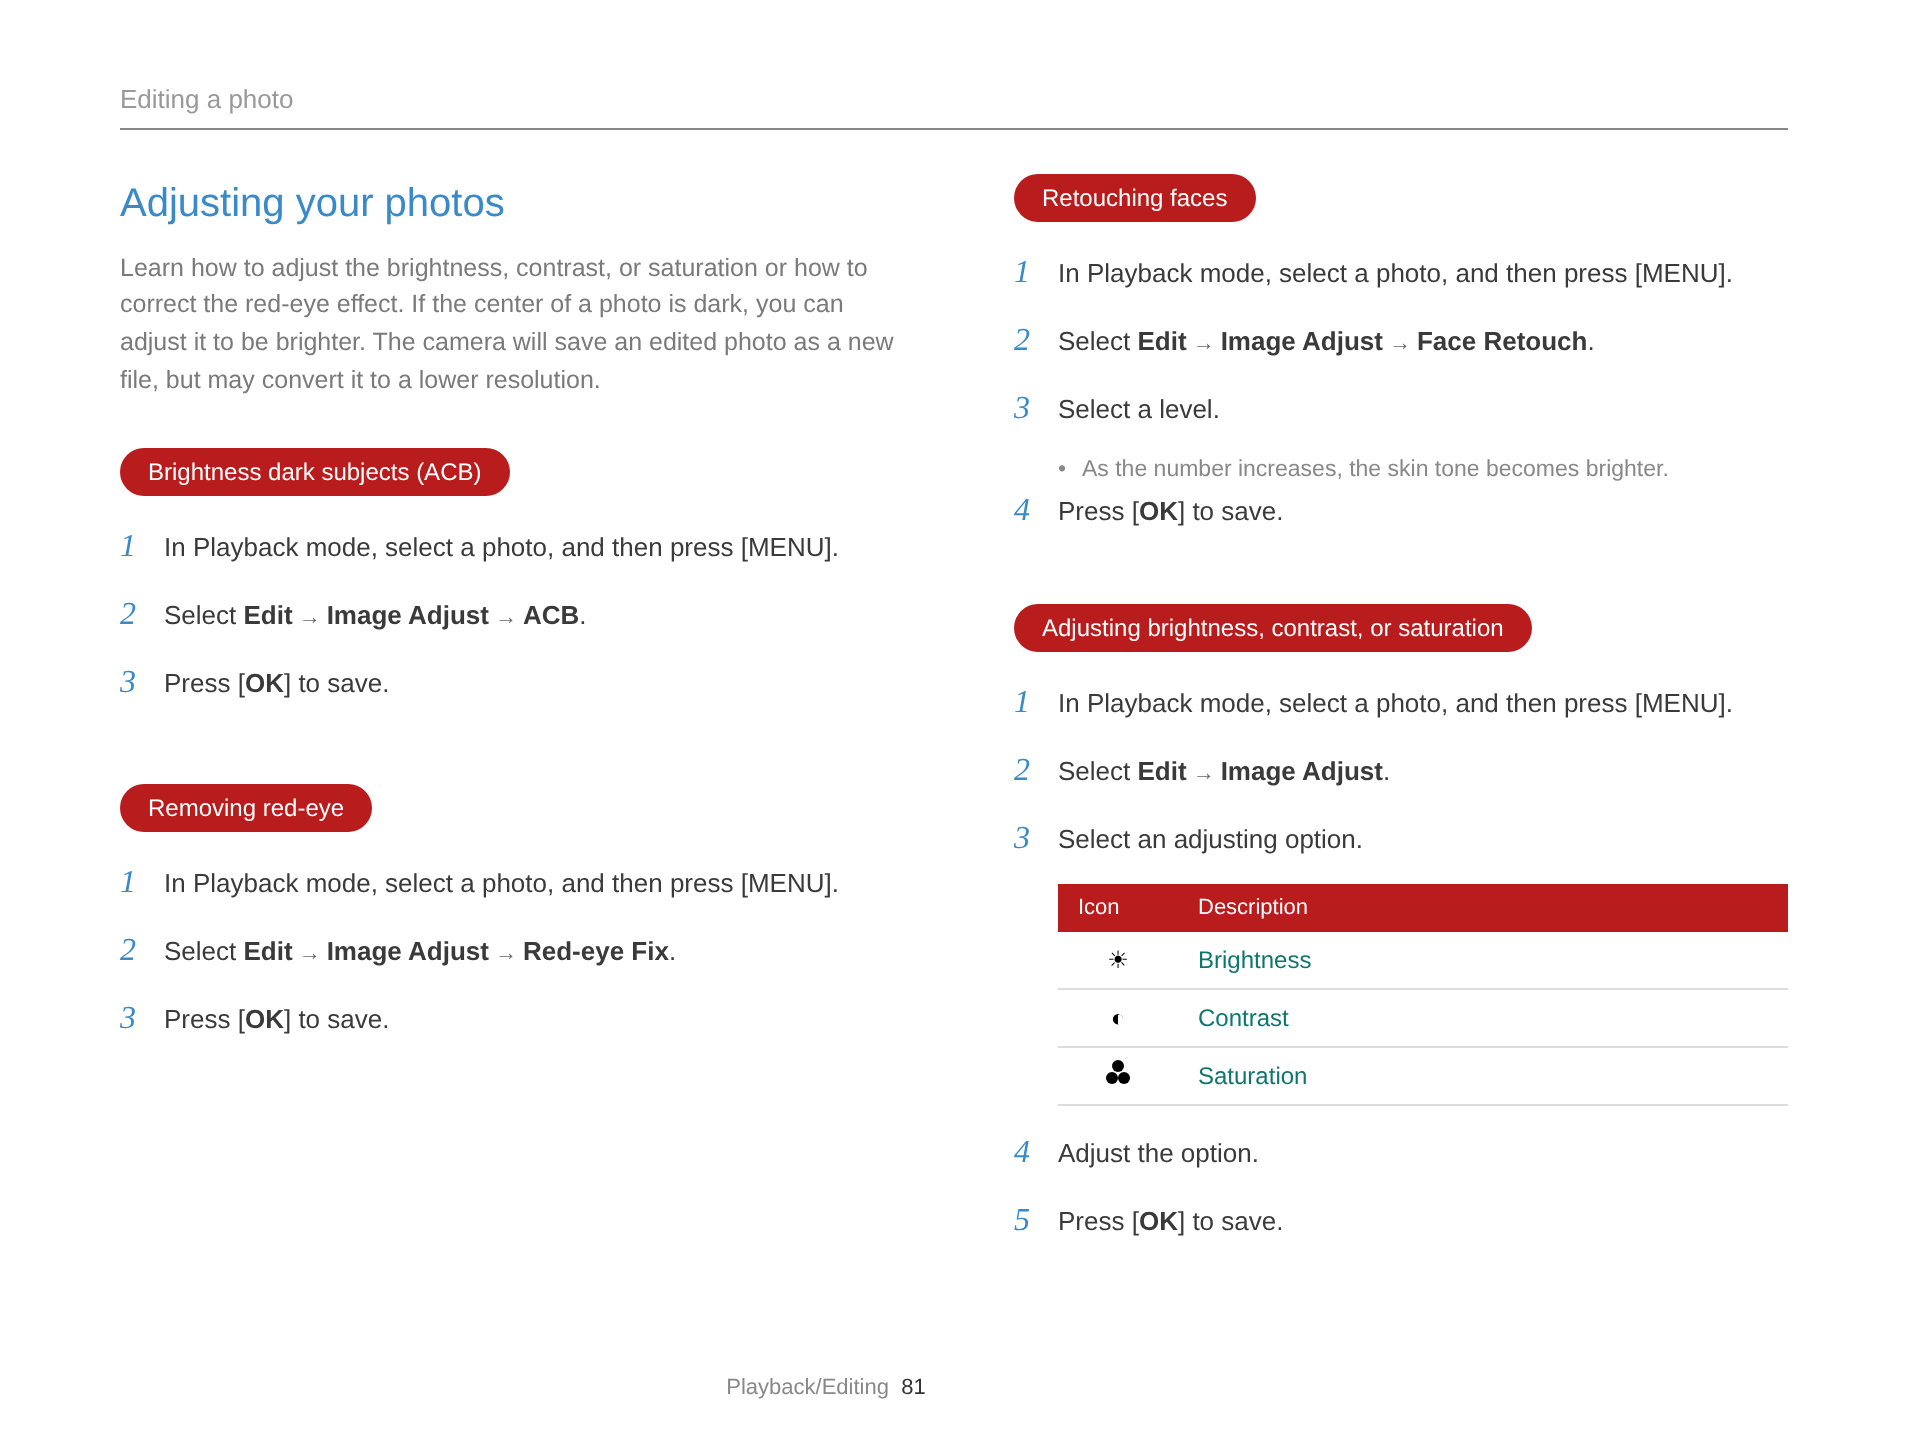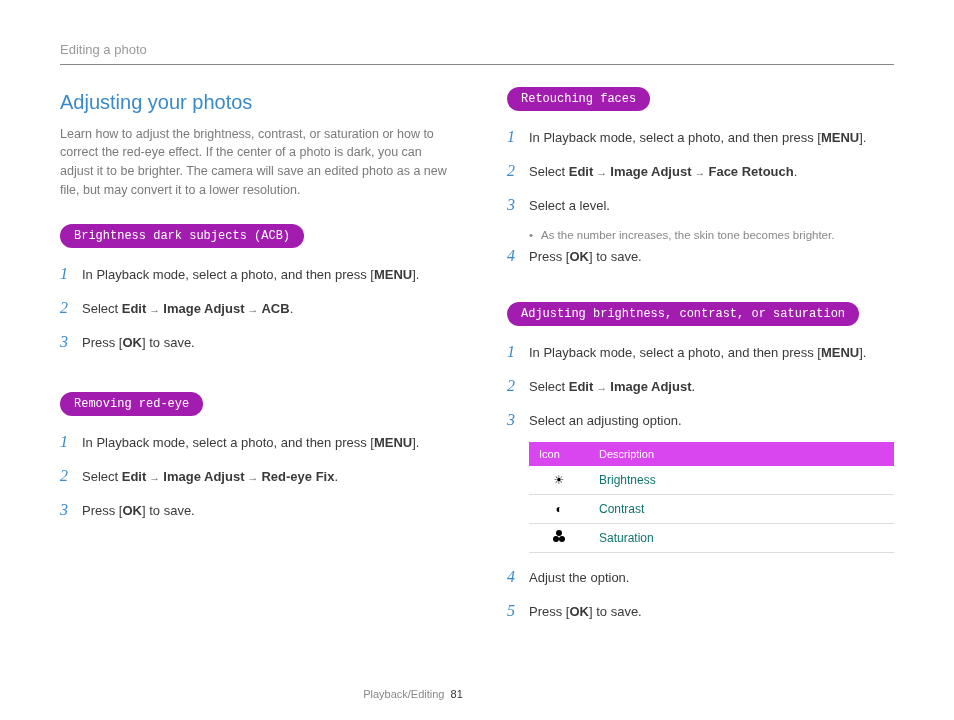--- a/index.html
+++ b/index.html
@@ -34,14 +34,13 @@
   .intro { color: #7a7a7a; font-size: 12.5px; margin-bottom: 14px; }
   .pill {
     display: inline-block;
-    background: #a21caf;
+    background: #b91c1c;
     color: #fff;
     border-radius: 14px;
     padding: 3px 14px;
     font-size: 12px;
     margin-bottom: 14px;
     margin-top: 10px;
-    font-family: Liberation Mono, monospace;
   }
   .steps { list-style: none; padding-left: 0; }
   .step { display: flex; align-items: baseline; margin-bottom: 10px; }

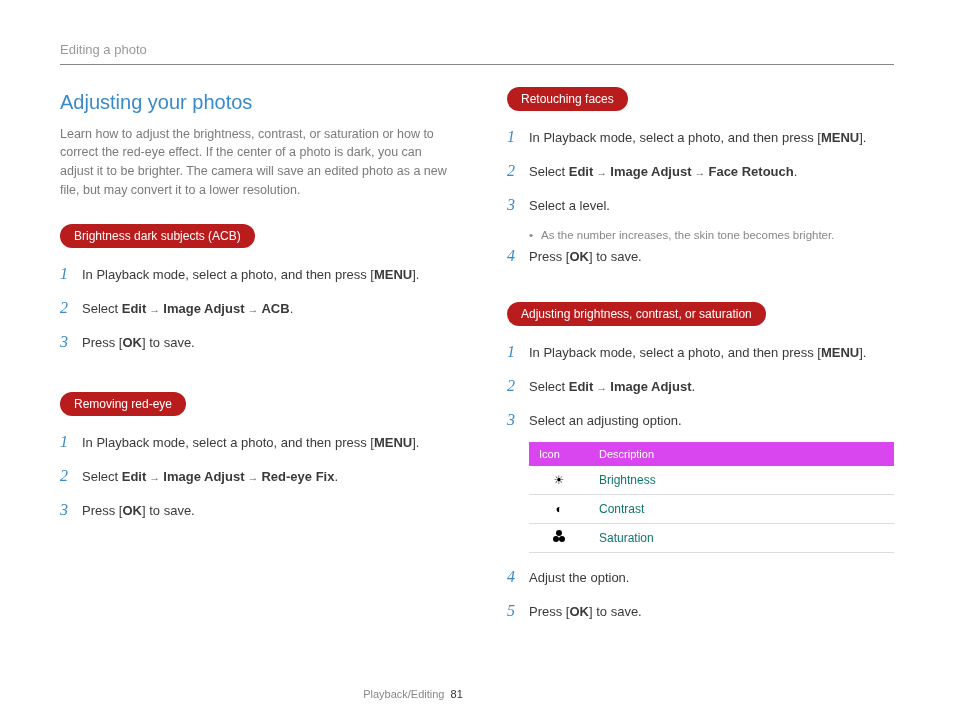--- a/index.html
+++ b/index.html
@@ -56,7 +56,7 @@
   .step-text .strong { font-weight: bold; }
   .step-sub { margin-left: 22px; font-size: 11.5px; color: #888; display: flex; }
   .step-sub .bullet { width: 12px; flex-shrink:0; }
-  .menu-label { font-weight: bold; }
+  .menu-label { font-weight: normal; }
   .ok-icon { font-weight: bold; text-align: center; }
   .arrow { display:inline-block; margin: 0 3px; color:#666; font-size:11px; }
   table.icon-table {

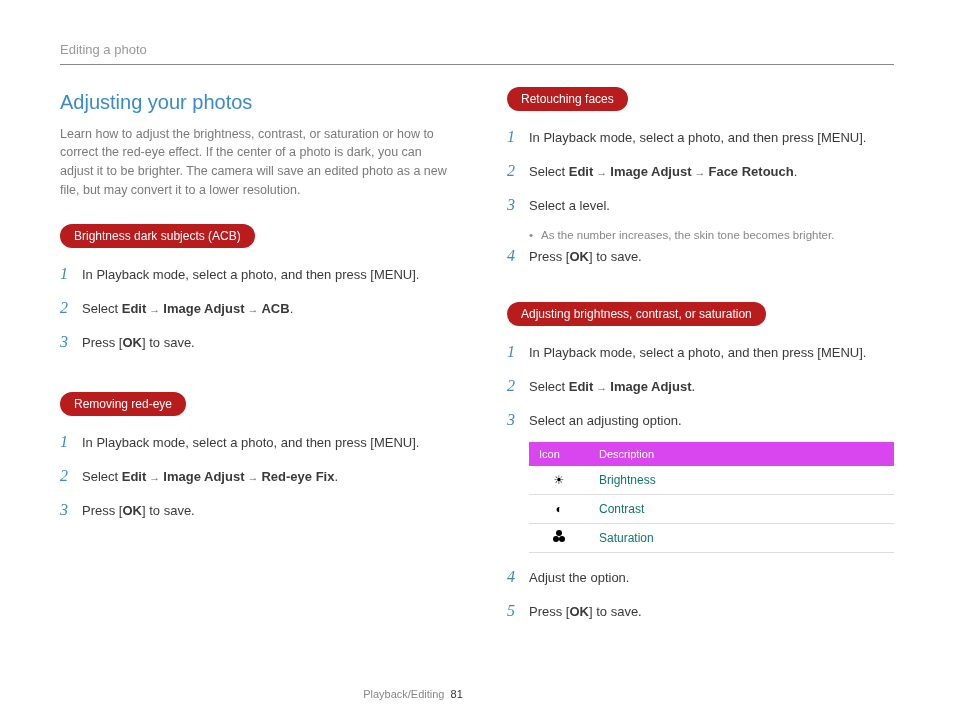--- a/index.html
+++ b/index.html
@@ -67,7 +67,7 @@
     font-size: 12px;
   }
   table.icon-table th {
-    background: #d946ef;
+    background: #b91c1c;
     color: #fff;
     text-align: left;
     padding: 4px 10px;

